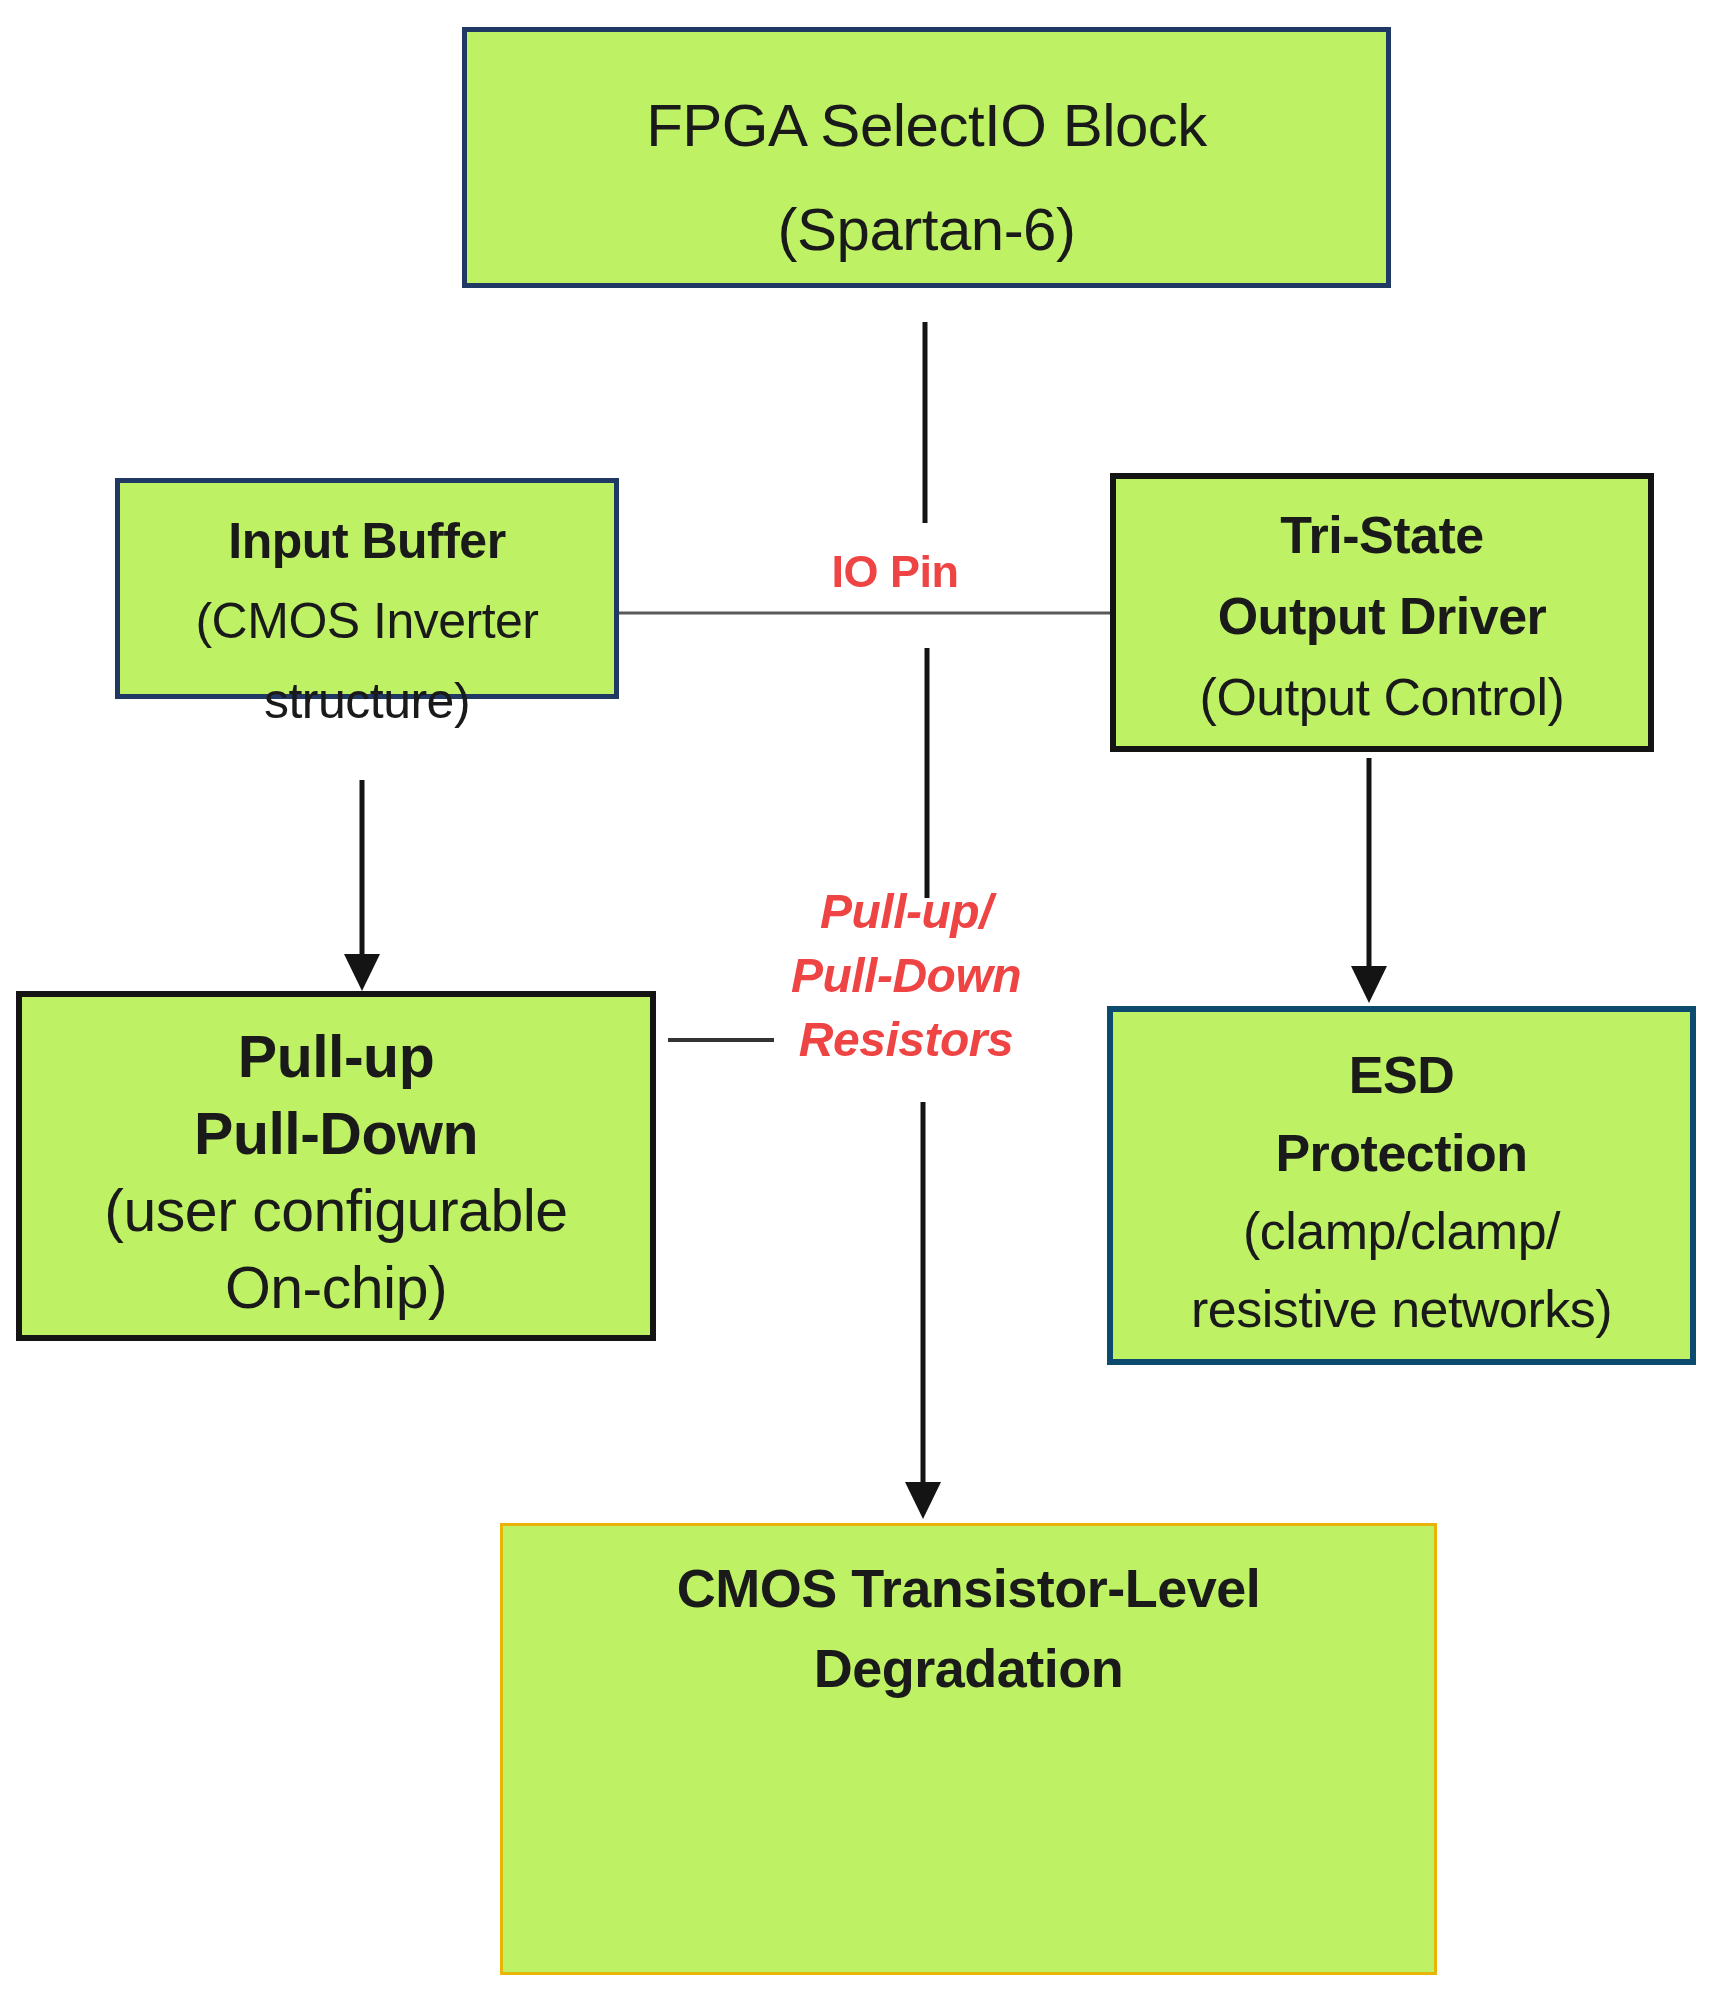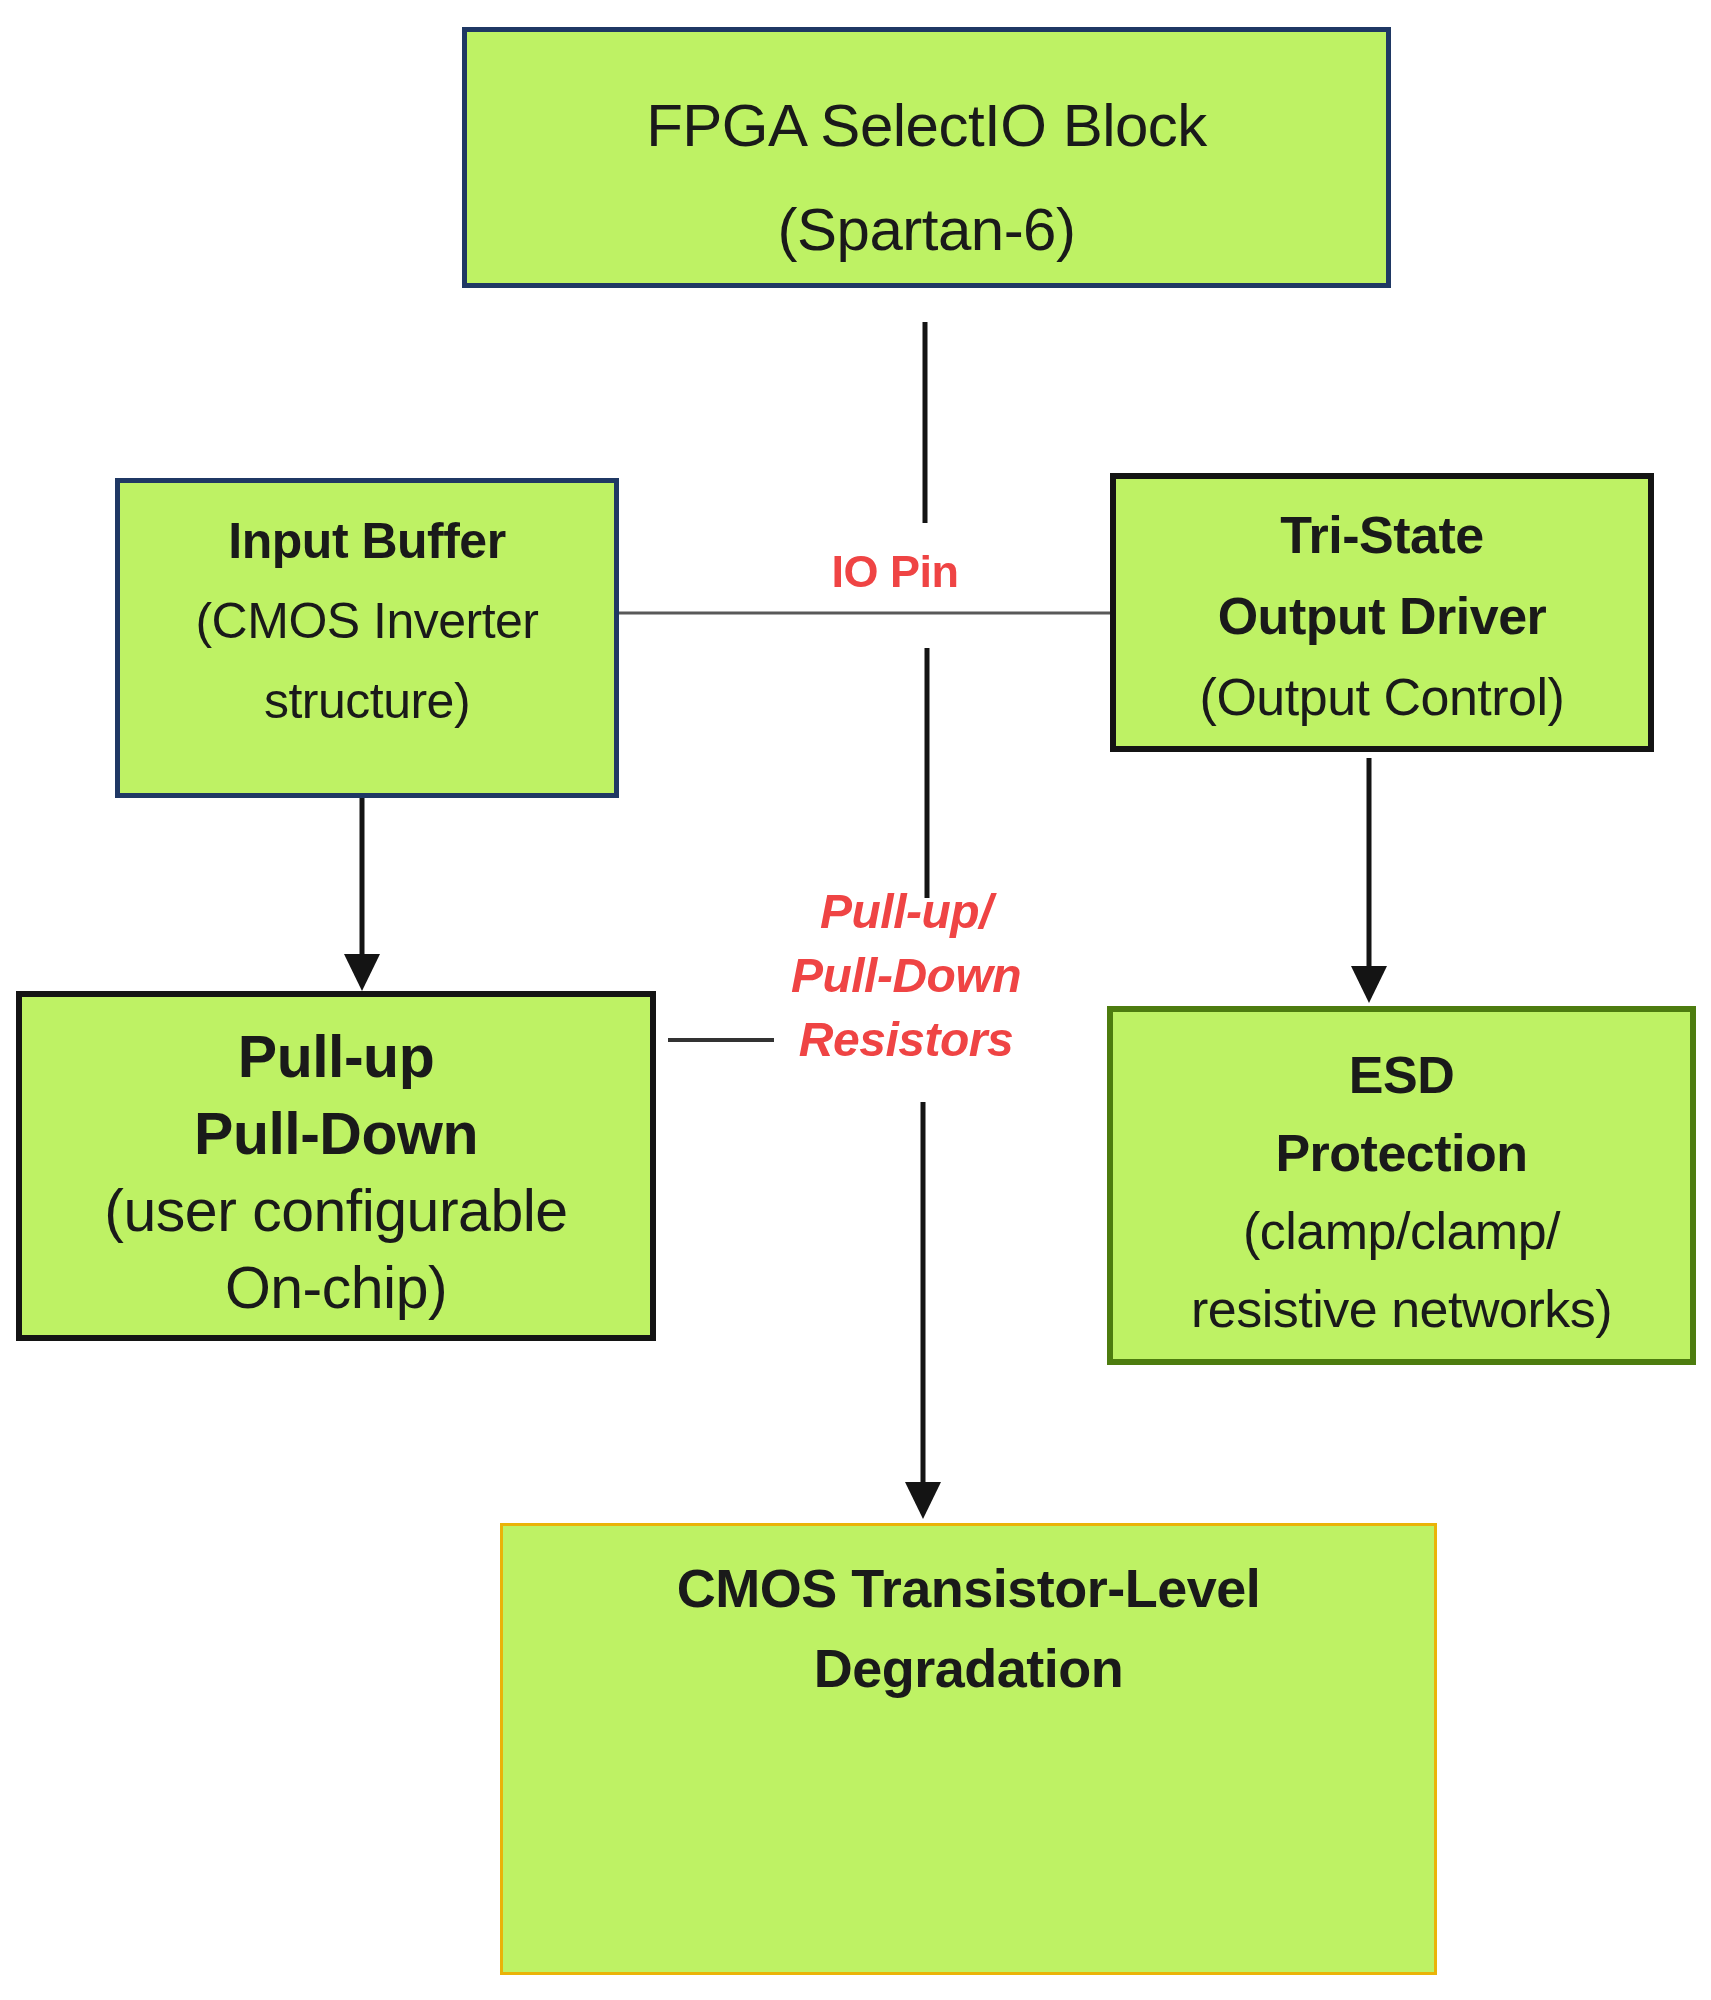--- a/index.html
+++ b/index.html
@@ -48,7 +48,7 @@
 
   
   .box-input {
-    left: 115px; top: 478px; width: 504px; height: 320px;
+    left: 115px; top: 478px; width: 504px; height: 221px;
     border: 5px solid #1f3864;
     font-size: 50px;
     padding-top: 18px;

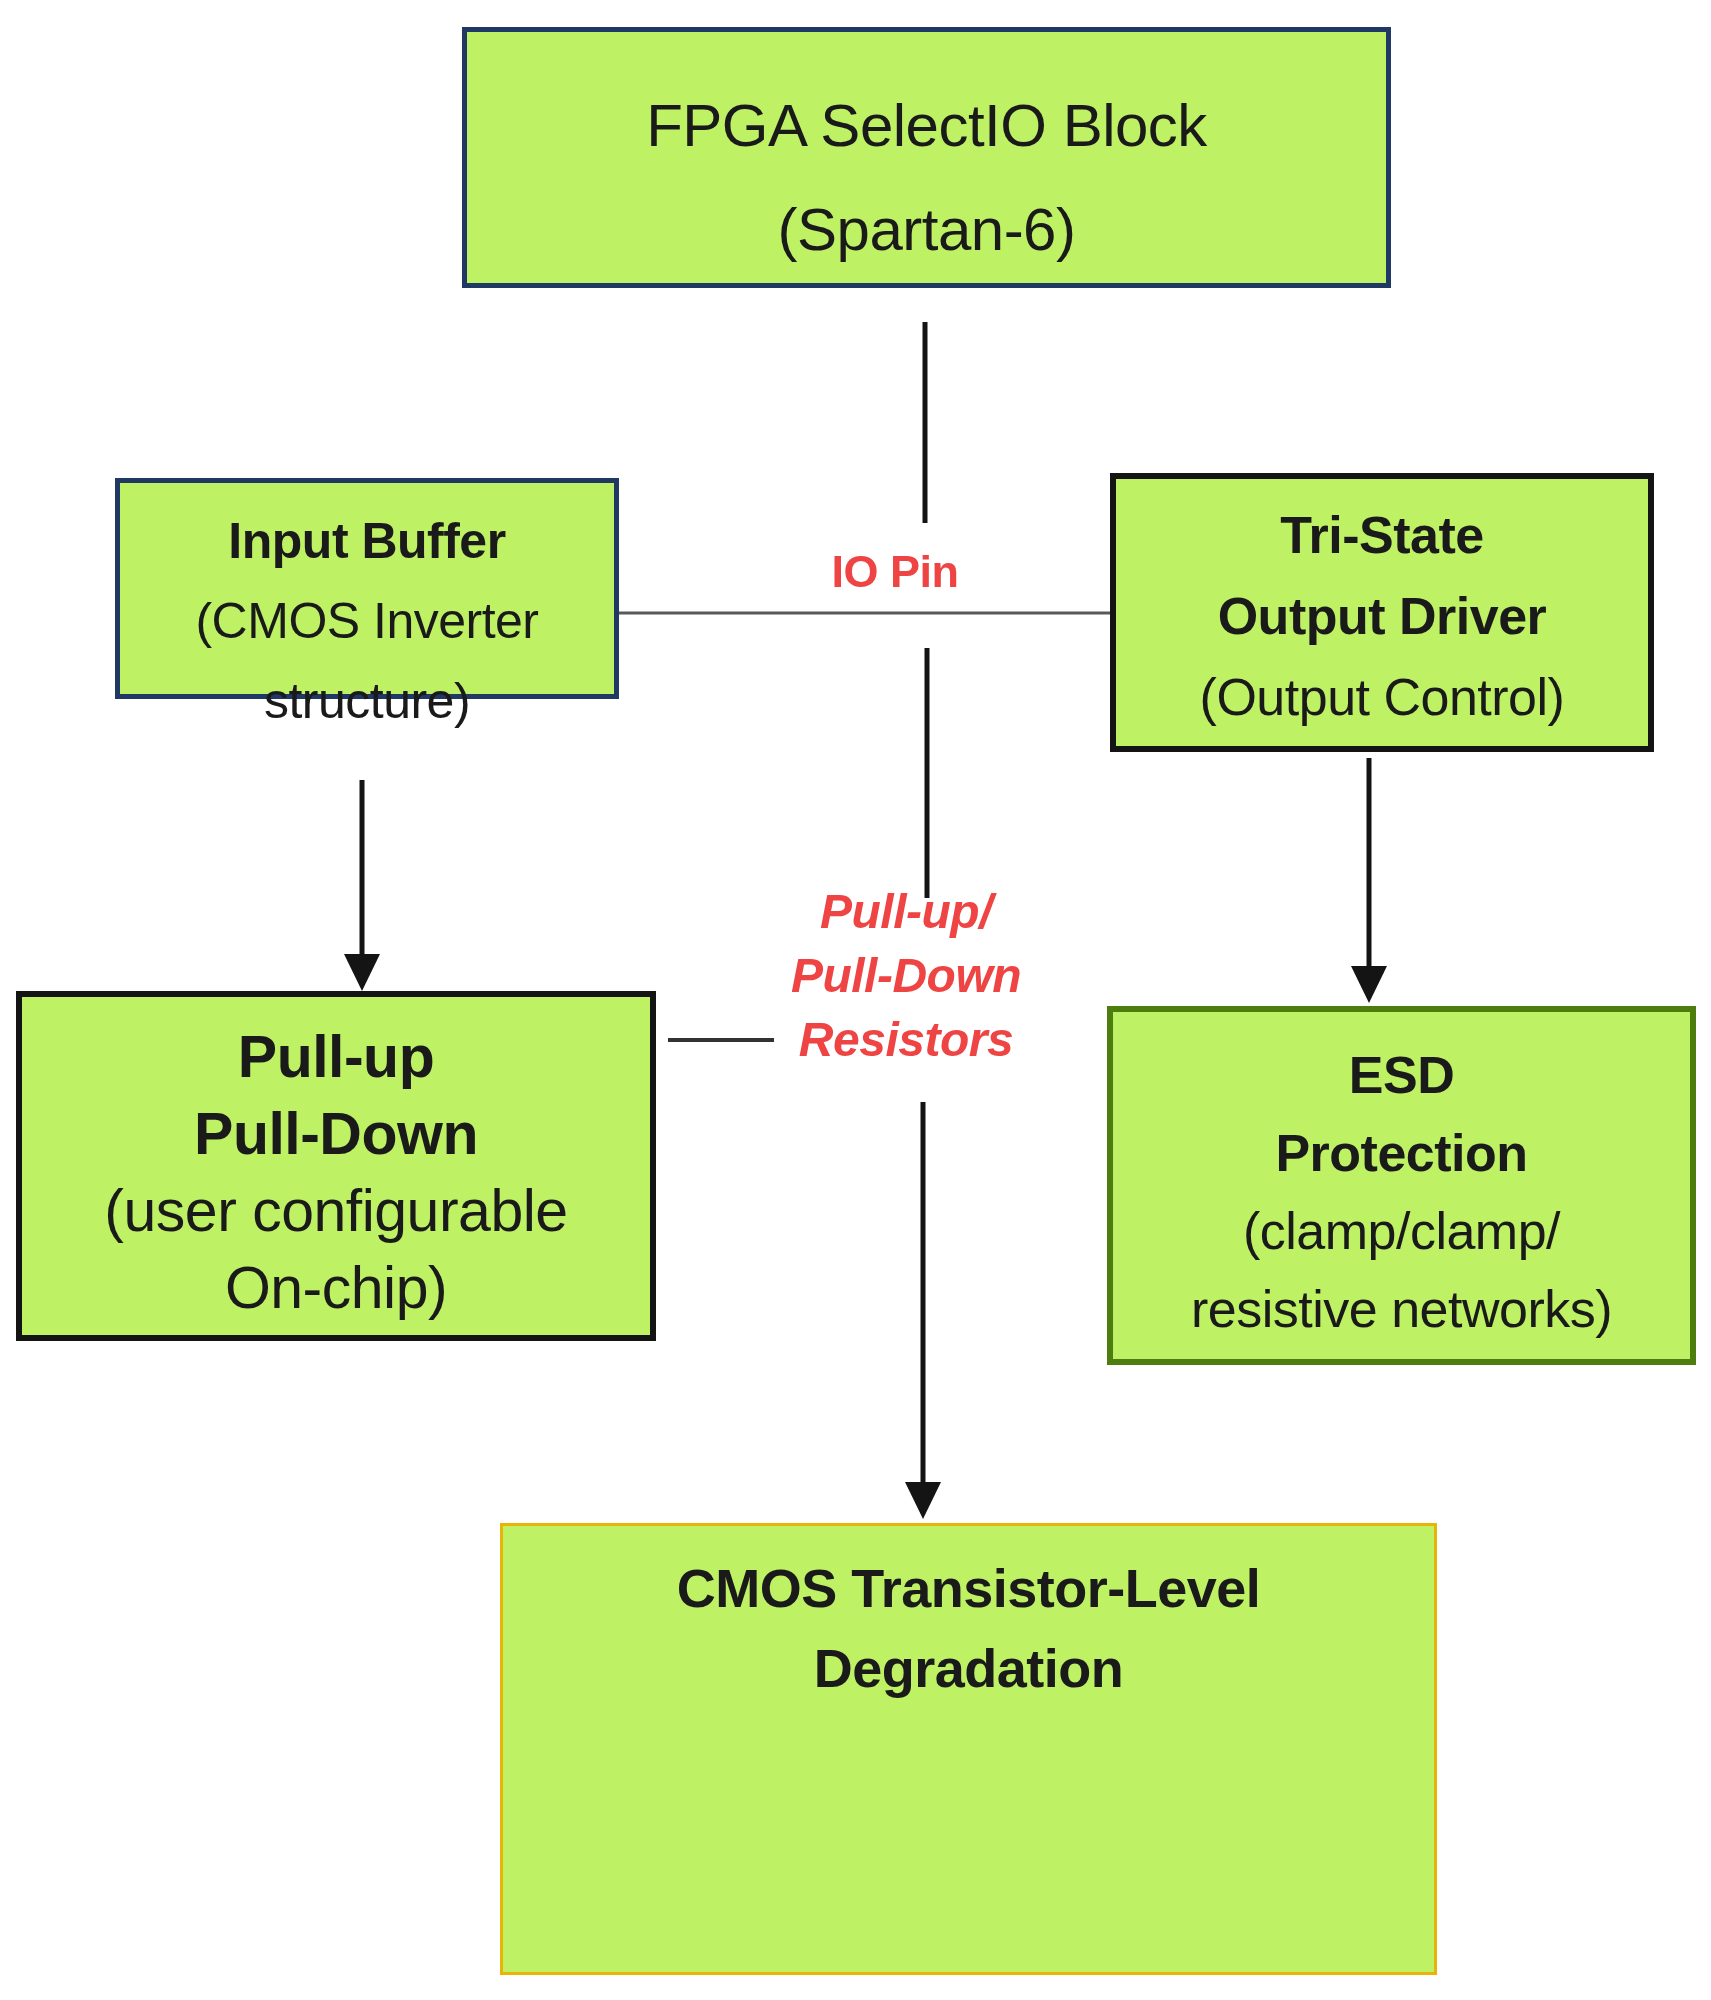--- a/index.html
+++ b/index.html
@@ -76,7 +76,7 @@
   
   .box-esd {
     left: 1107px; top: 1006px; width: 589px; height: 359px;
-    border: 6px solid #4d7c0f;
+    border: 6px solid #0c4a6e;
     font-size: 52px;
     padding-top: 24px;
   }

